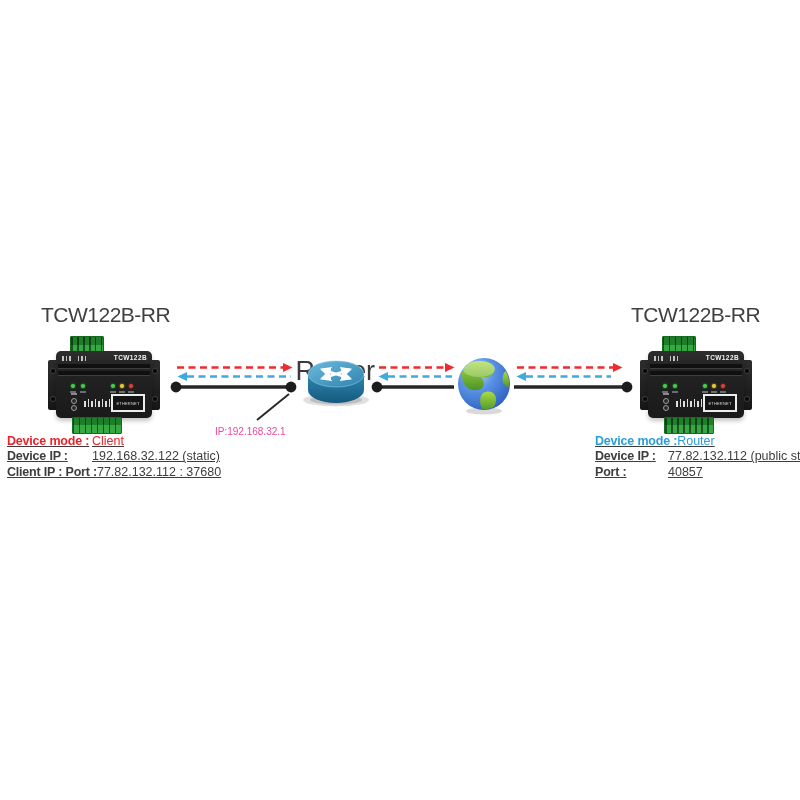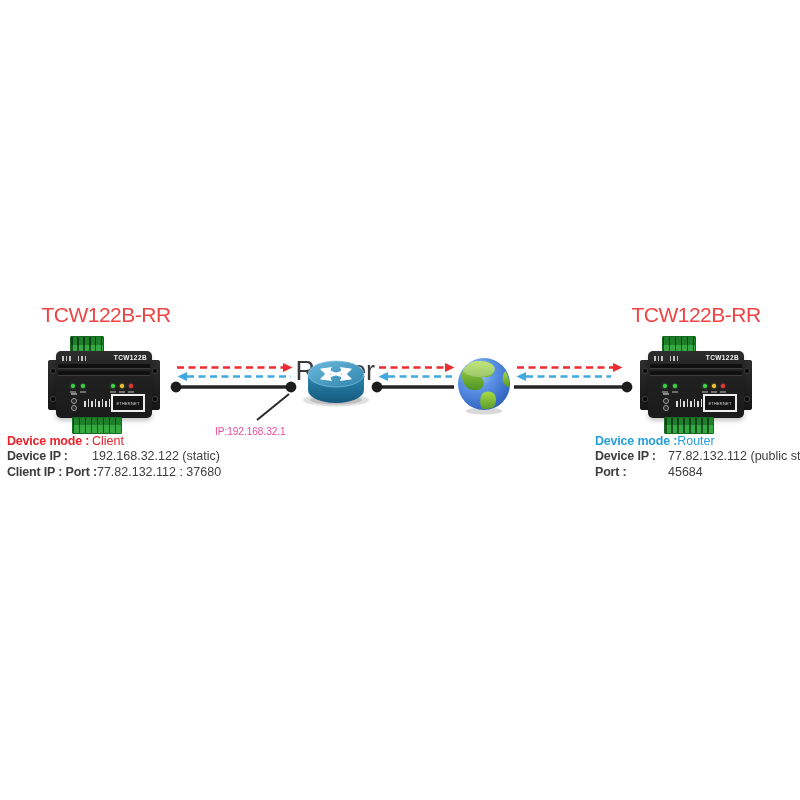--- a/index.html
+++ b/index.html
@@ -7,8 +7,8 @@
          font-family:"Liberation Sans",sans-serif;color:#3d3d3d;}
 
   
-  .dev-title{position:absolute;top:303px;width:130px;text-align:center;
-    font-size:21px;letter-spacing:-0.5px;color:#ef4444;font-weight:400;}
+  .dev-title{position:absolute;top:303px;width:130px;
+    font-size:21px;letter-spacing:-0.5px;color:#404040;font-weight:400;}
   .title-left{left:41px;} .title-right{left:631px;}
   .node-label{position:absolute;width:110px;text-align:center;font-size:27px;
     letter-spacing:-0.3px;color:#3a3a3a;margin-top:27px;}

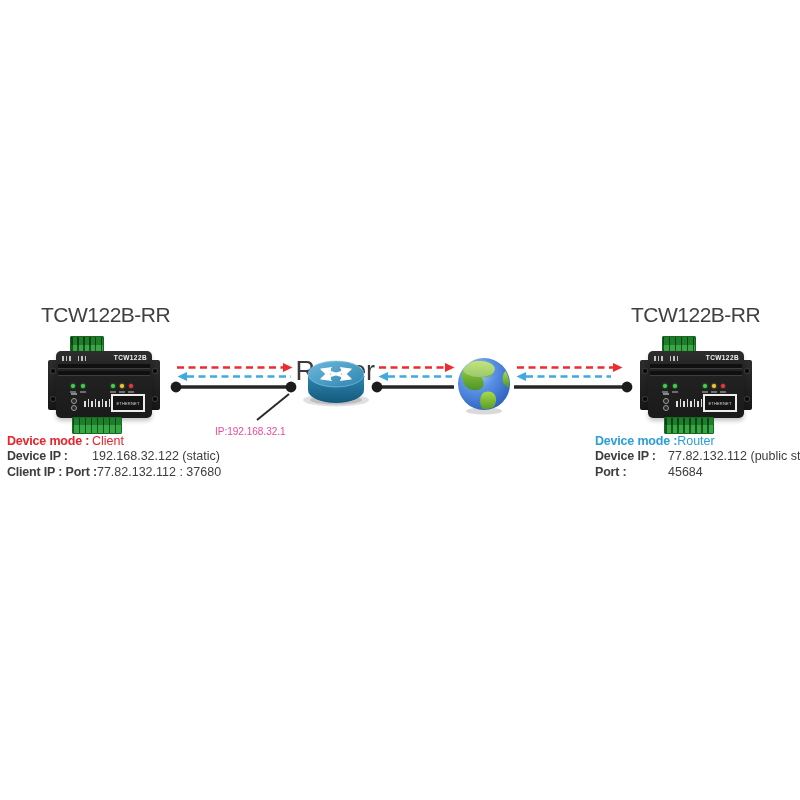--- a/index.html
+++ b/index.html
@@ -67,7 +67,7 @@
   .config{position:absolute;top:434px;font-size:12.5px;line-height:15.4px;color:#3d3d3d;}
   .config-left{left:7px;}
   .config-right{left:595px;}
-  .config .row{display:flex;white-space:nowrap;}
+  .config .row{display:flex;white-space:nowrap;text-decoration:underline;}
   .config .lbl{font-weight:bold;letter-spacing:-0.2px;}
   .config-left .lbl{min-width:85px;}
   .config-right .lbl{min-width:73px;}

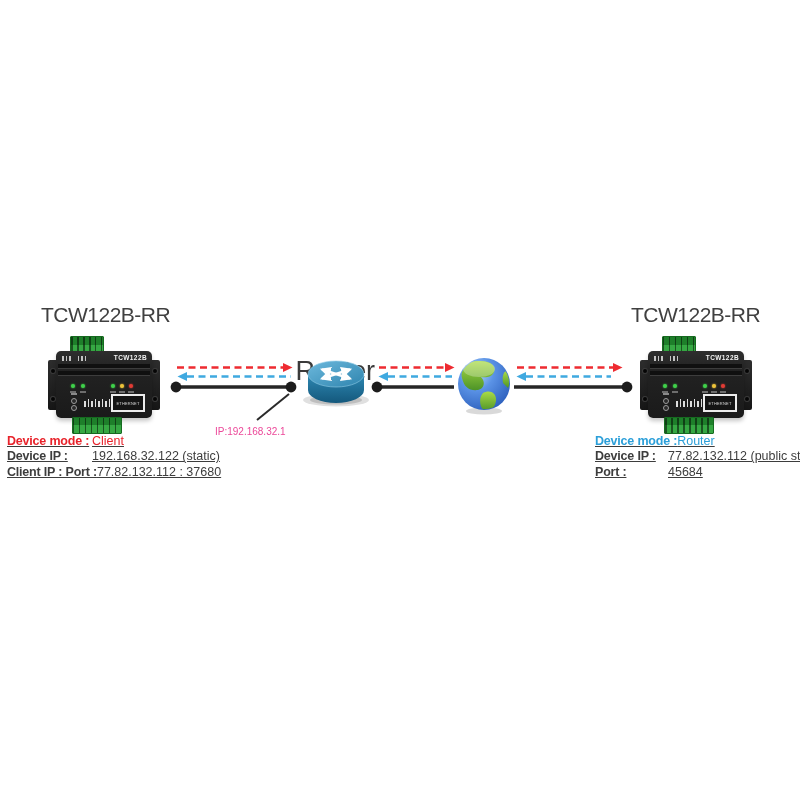--- a/index.html
+++ b/index.html
@@ -285,7 +285,7 @@
     </div>
     <div class="row">
       <span class="lbl">Port :</span>
-      <span class="val">45684</span>
+      <span class="val">40857</span>
     </div>
   </div>
 

